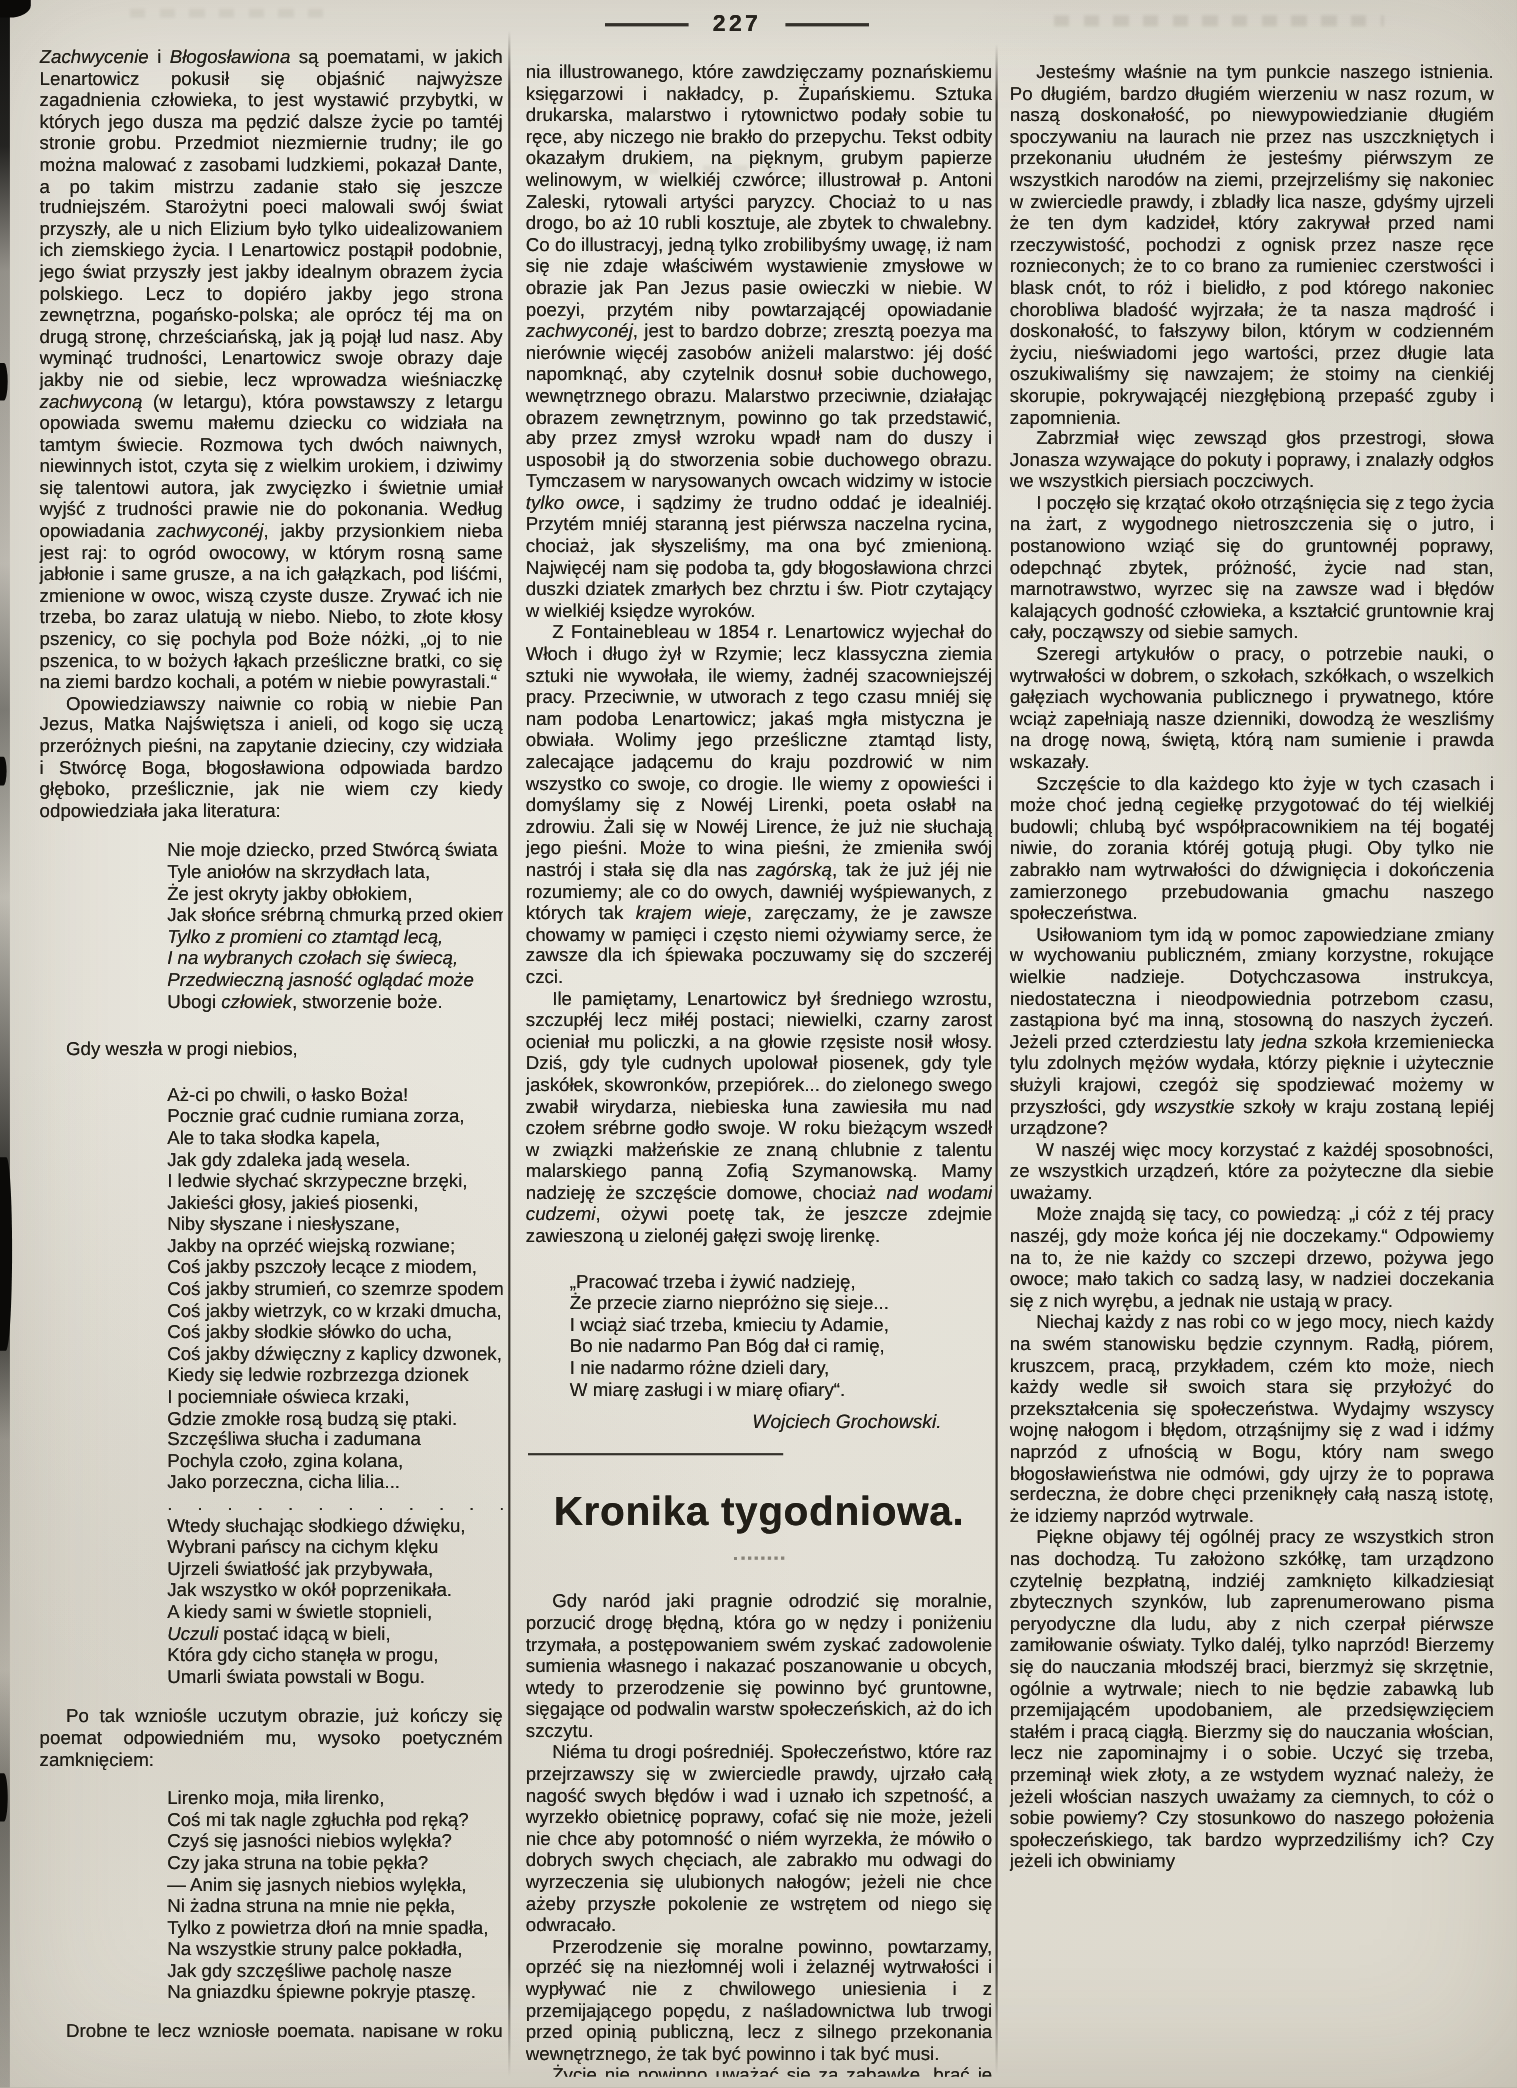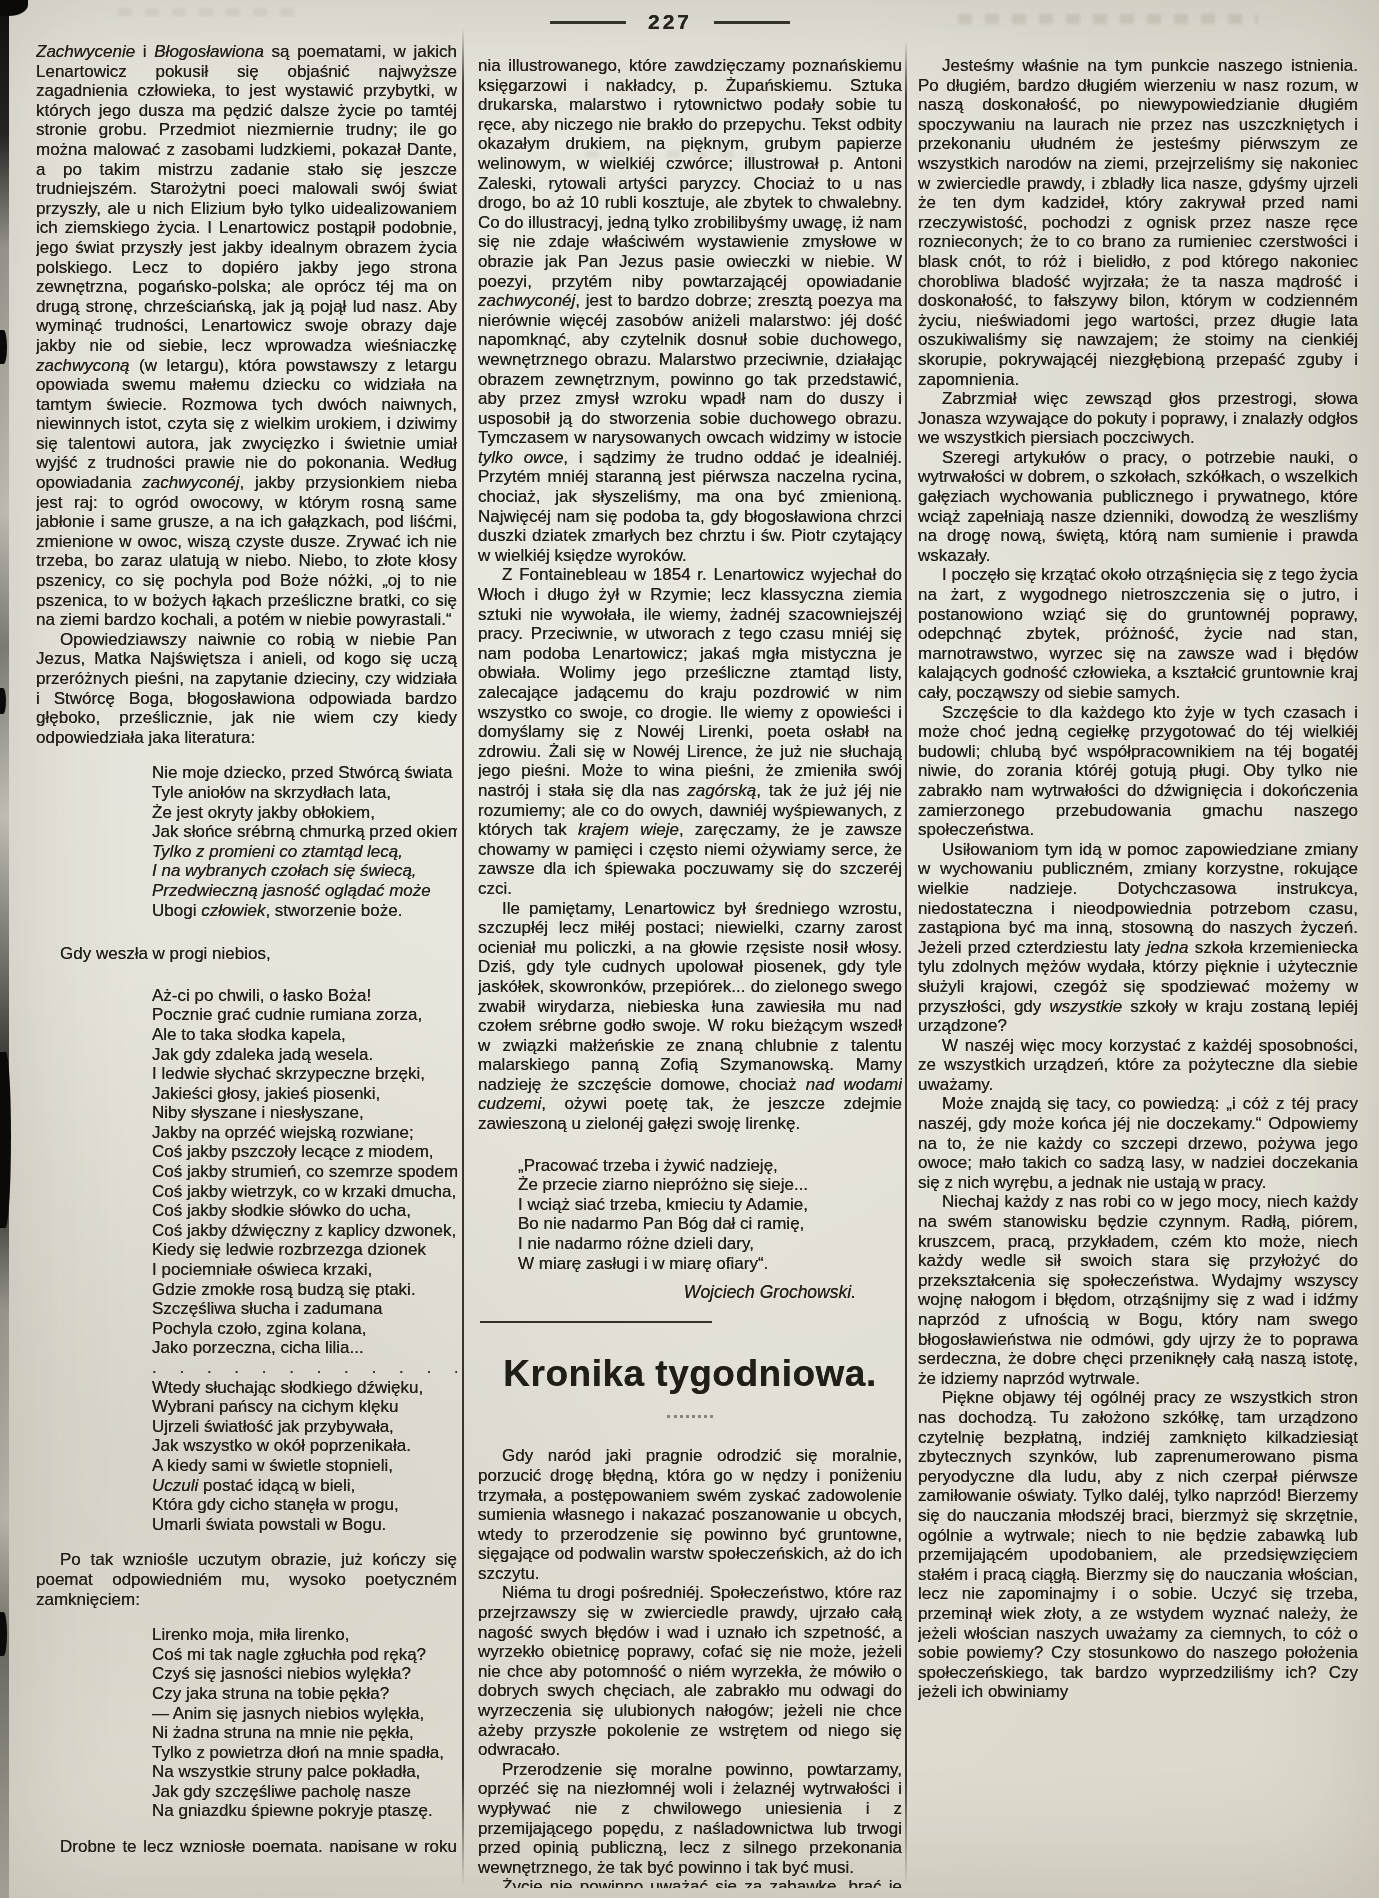--- a/index.html
+++ b/index.html
@@ -168,8 +168,8 @@
   <div class="col" id="col3">
       <p class="para">Jesteśmy właśnie na tym punkcie naszego istnienia. Po długiém, bardzo długiém wierzeniu w nasz rozum, w naszą doskonałość, po niewypowiedzianie długiém spoczywaniu na laurach nie przez nas uszczkniętych i przekonaniu ułudném że jesteśmy piérwszym ze wszystkich narodów na ziemi, przejrzeliśmy się nakoniec w zwierciedle prawdy, i zbladły lica nasze, gdyśmy ujrzeli że ten dym kadzideł, który zakrywał przed nami rzeczywistość, pochodzi z ognisk przez nasze ręce roznieconych; że to co brano za rumieniec czerstwości i blask cnót, to róż i bielidło, z pod którego nakoniec chorobliwa bladość wyjrzała; że ta nasza mądrość i doskonałość, to fałszywy bilon, którym w codzienném życiu, nieświadomi jego wartości, przez długie lata oszukiwaliśmy się nawzajem; że stoimy na cienkiéj skorupie, pokrywającéj niezgłębioną przepaść zguby i zapomnienia.</p>
       <p class="para">Zabrzmiał więc zewsząd głos przestrogi, słowa Jonasza wzywające do pokuty i poprawy, i znalazły odgłos we wszystkich piersiach poczciwych.</p>
+      <p class="para">I poczęło się krzątać około otrząśnięcia się z tego życia na żart, z wygodnego nietroszczenia się o jutro, i postanowiono wziąć się do gruntownéj poprawy, odepchnąć zbytek, próżność, życie nad stan, marnotrawstwo, wyrzec się na zawsze wad i błędów kalających godność człowieka, a kształcić gruntownie kraj cały, począwszy od siebie samych.</p>
       <p class="para">Szeregi artykułów o pracy, o potrzebie nauki, o wytrwałości w dobrem, o szkołach, szkółkach, o wszelkich gałęziach wychowania publicznego i prywatnego, które wciąż zapełniają nasze dzienniki, dowodzą że weszliśmy na drogę nową, świętą, którą nam sumienie i prawda wskazały.</p>
-      <p class="para">I poczęło się krzątać około otrząśnięcia się z tego życia na żart, z wygodnego nietroszczenia się o jutro, i postanowiono wziąć się do gruntownéj poprawy, odepchnąć zbytek, próżność, życie nad stan, marnotrawstwo, wyrzec się na zawsze wad i błędów kalających godność człowieka, a kształcić gruntownie kraj cały, począwszy od siebie samych.</p>
       <p class="para">Szczęście to dla każdego kto żyje w tych czasach i może choć jedną cegiełkę przygotować do téj wielkiéj budowli; chlubą być współpracownikiem na téj bogatéj niwie, do zorania któréj gotują pługi. Oby tylko nie zabrakło nam wytrwałości do dźwignięcia i dokończenia zamierzonego przebudowania gmachu naszego społeczeństwa.</p>
       <p class="para">Usiłowaniom tym idą w pomoc zapowiedziane zmiany w wychowaniu publiczném, zmiany korzystne, rokujące wielkie nadzieje. Dotychczasowa instrukcya, niedostateczna i nieodpowiednia potrzebom czasu, zastąpiona być ma inną, stosowną do naszych życzeń. Jeżeli przed czterdziestu laty <i>jedna</i> szkoła krzemieniecka tylu zdolnych mężów wydała, którzy pięknie i użytecznie służyli krajowi, czegóż się spodziewać możemy w przyszłości, gdy <i>wszystkie</i> szkoły w kraju zostaną lepiéj urządzone?</p>
       <p class="para">W naszéj więc mocy korzystać z każdéj sposobności, ze wszystkich urządzeń, które za pożyteczne dla siebie uważamy.</p>

